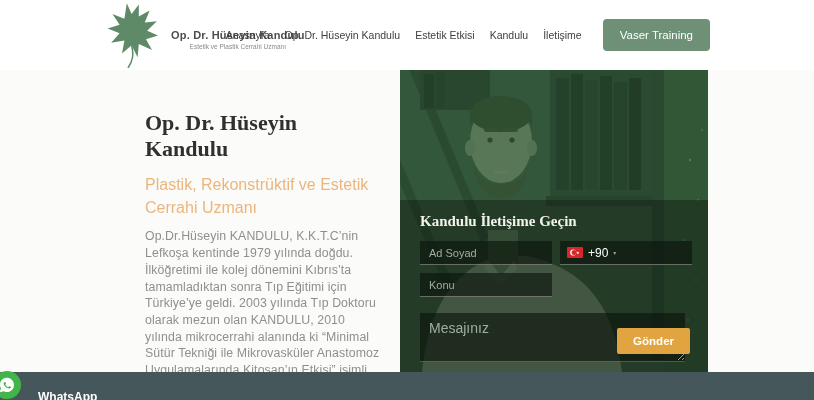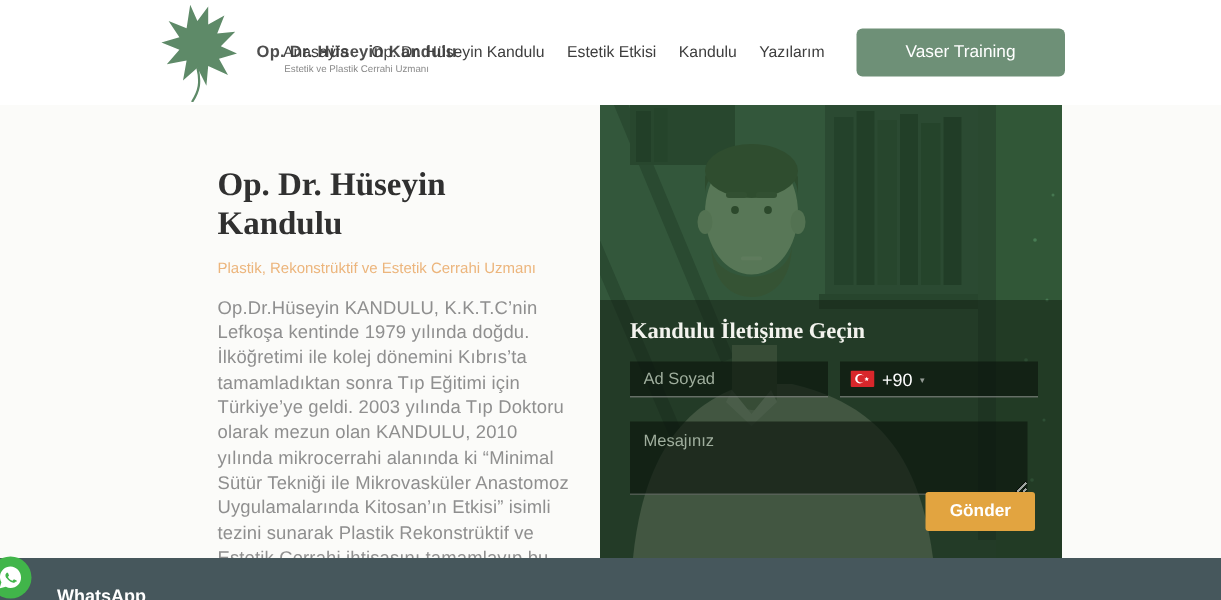--- a/index.html
+++ b/index.html
@@ -77,7 +77,7 @@
       <a>Op. Dr. Hüseyin Kandulu</a>
       <a>Estetik Etkisi</a>
       <a>Kandulu</a>
-      <a>Yazılarım</a>
+      <a>İletişime</a>
       <button class="cta-btn">Vaser Training</button>
     </nav>
   </header>

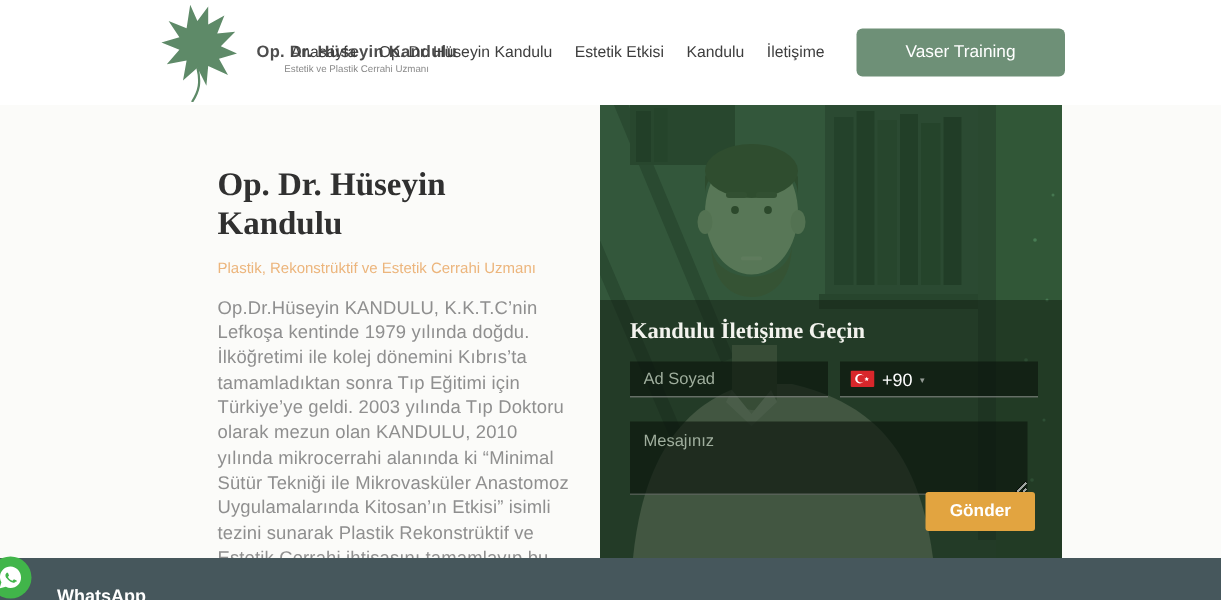--- a/index.html
+++ b/index.html
@@ -17,7 +17,7 @@
   nav { position:absolute; right:104px; top:0; height:70px; display:flex; align-items:center; gap:15px; }
   nav a { font-size:10.5px; color:#3e3e3e; text-decoration:none; white-space:nowrap; cursor:pointer; }
   .cta-btn { margin-left:6px; background:#6e9077; color:#fff; border:none; border-radius:4px;
-             font-size:11.5px; padding:10px 33px; cursor:pointer; font-family:inherit; }
+             font-size:11.5px; padding:10px 17px; cursor:pointer; font-family:inherit; }
 
   
   .intro { position:absolute; left:145px; top:110px; width:238px; z-index:2; }

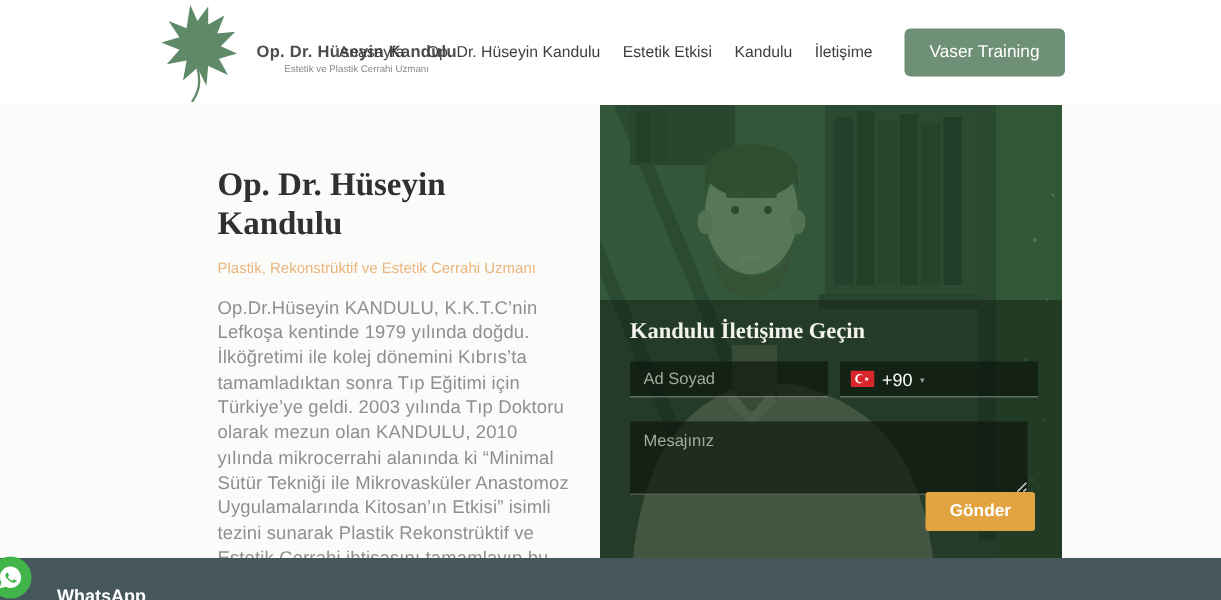--- a/index.html
+++ b/index.html
@@ -22,7 +22,7 @@
   
   .intro { position:absolute; left:145px; top:110px; width:238px; z-index:2; }
   .intro h1 { font-family:"Liberation Serif", serif; font-size:22px; font-weight:700; color:#303030; margin-bottom:11px; }
-  .intro h2 { font-size:10px; font-weight:400; color:#ecb57c; line-height:1.45; margin-bottom:9px; }
+  .intro h2 { font-size:16px; font-weight:400; color:#ecb57c; line-height:1.45; margin-bottom:9px; }
   .intro p { font-size:12.3px; color:#8f8f8f; line-height:1.36; letter-spacing:.1px; margin-bottom:13px; }
 
   

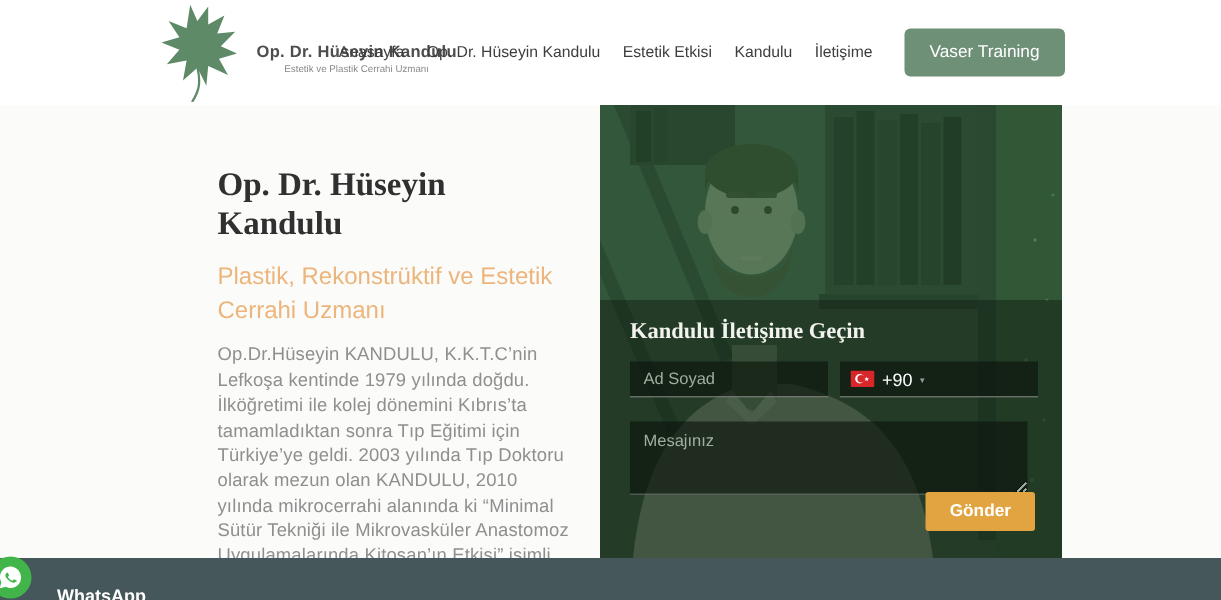--- a/index.html
+++ b/index.html
@@ -150,6 +150,7 @@
           <span class="phone-prefix">+90</span>
           <span class="phone-caret">▾</span>
         </div>
+        <input class="inp" type="text" placeholder="Konu" style="">
       </div>
       <textarea class="msg" placeholder="Mesajınız" style=""></textarea>
       <button class="submit-btn">Gönder</button>

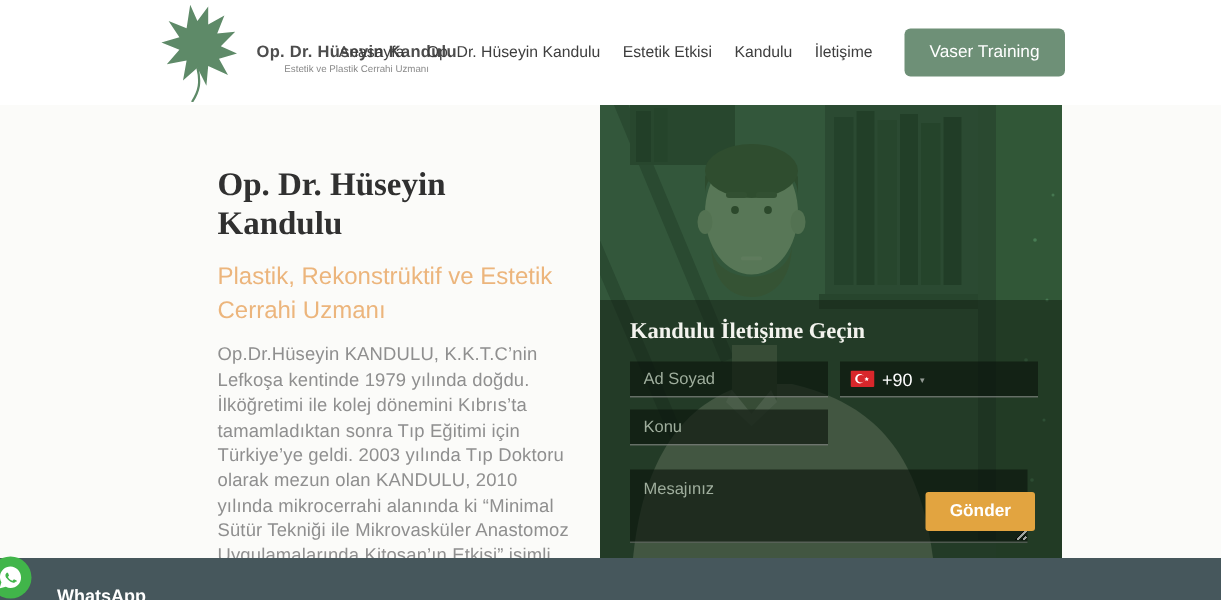--- a/index.html
+++ b/index.html
@@ -43,7 +43,7 @@
   .phone-prefix { color:#fff; font-size:12px; }
   .phone-caret { color:rgba(255,255,255,0.55); font-size:6px; }
   .msg { display:block; width:265px; height:49px; margin-top:16px; background:rgba(9,20,11,0.62);
-         border:none; border-bottom:1px solid rgba(255,255,255,0.25); color:#fff; font-size:11px;
+         border:none; border-bottom:1px solid rgba(255,255,255,0.25); color:#fff; font-size:14px;
          padding:7px 9px; font-family:inherit; resize:both; }
   .submit-btn { position:absolute; right:18px; bottom:18px; background:#e2a440; color:#fff; border:none;
                 border-radius:2px; font-size:11.5px; font-weight:bold; padding:7px 16px; cursor:pointer;

